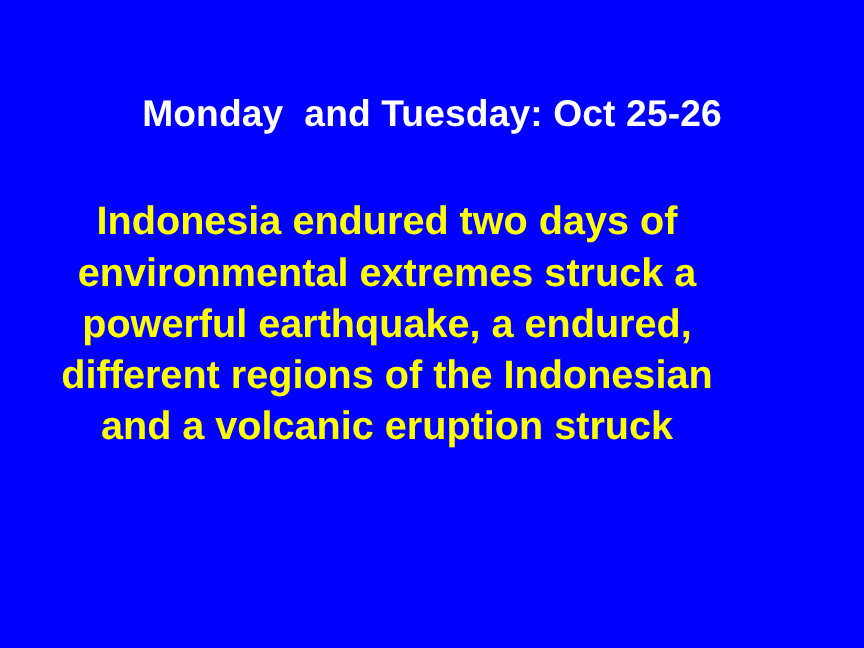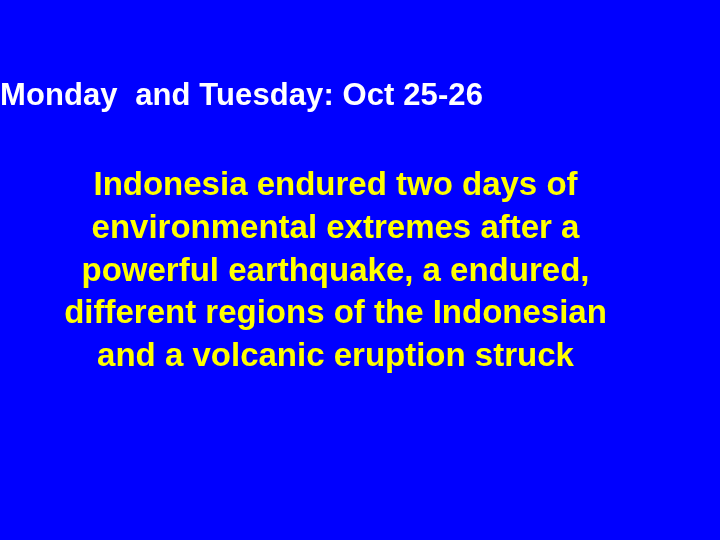--- a/index.html
+++ b/index.html
@@ -26,6 +26,7 @@
     left: 0;
     top: 76px;
     width: 720px;
+    text-align: center;
     color: #ffffff;
     font-size: 31px;
     font-weight: bold;

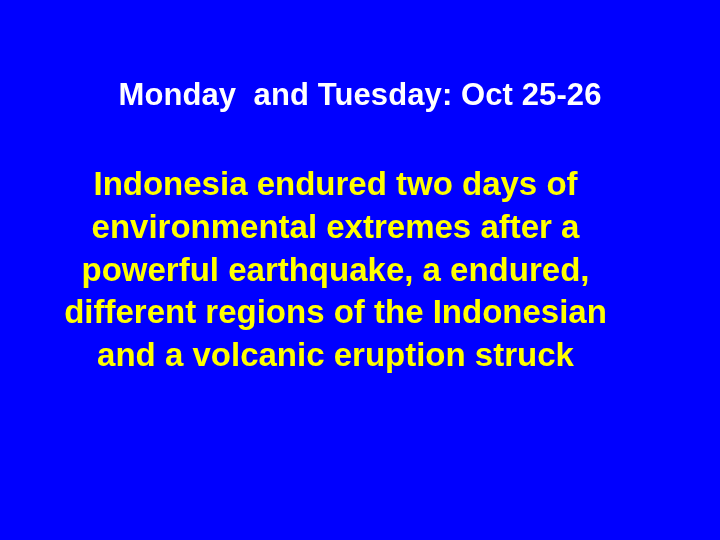--- a/index.html
+++ b/index.html
@@ -47,7 +47,6 @@
     line-height: 42.8px;
     letter-spacing: 0px;
     font-family: "Liberation Sans", sans-serif;
-    padding-left: 13px;
   }
   #slide-body .body-line {
     display: block;

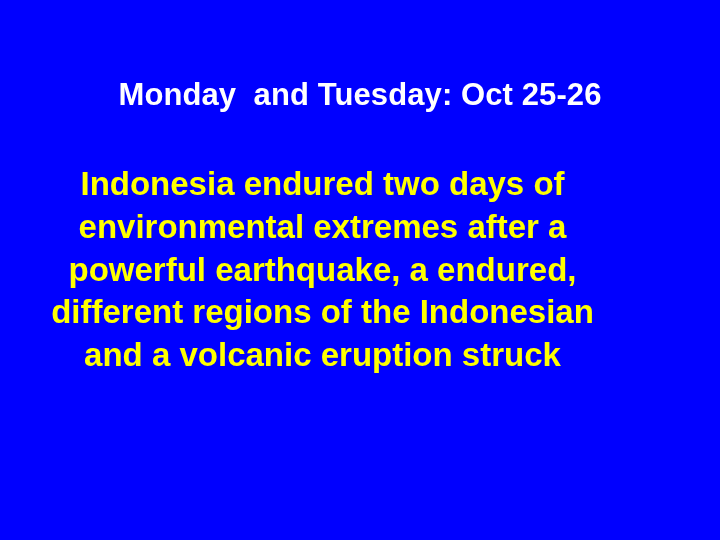--- a/index.html
+++ b/index.html
@@ -62,7 +62,7 @@
 
   <div id="slide-body" style="color: rgb(255, 255, 0);">
     <span class="body-line">Indonesia endured two days of</span>
-    <span class="body-line">environmental extremes after a</span>
+    <span class="body-line">environmental extremes struck a</span>
     <span class="body-line">powerful earthquake, a endured,</span>
     <span class="body-line">different regions of the Indonesian</span>
     <span class="body-line">and a volcanic eruption struck</span>

